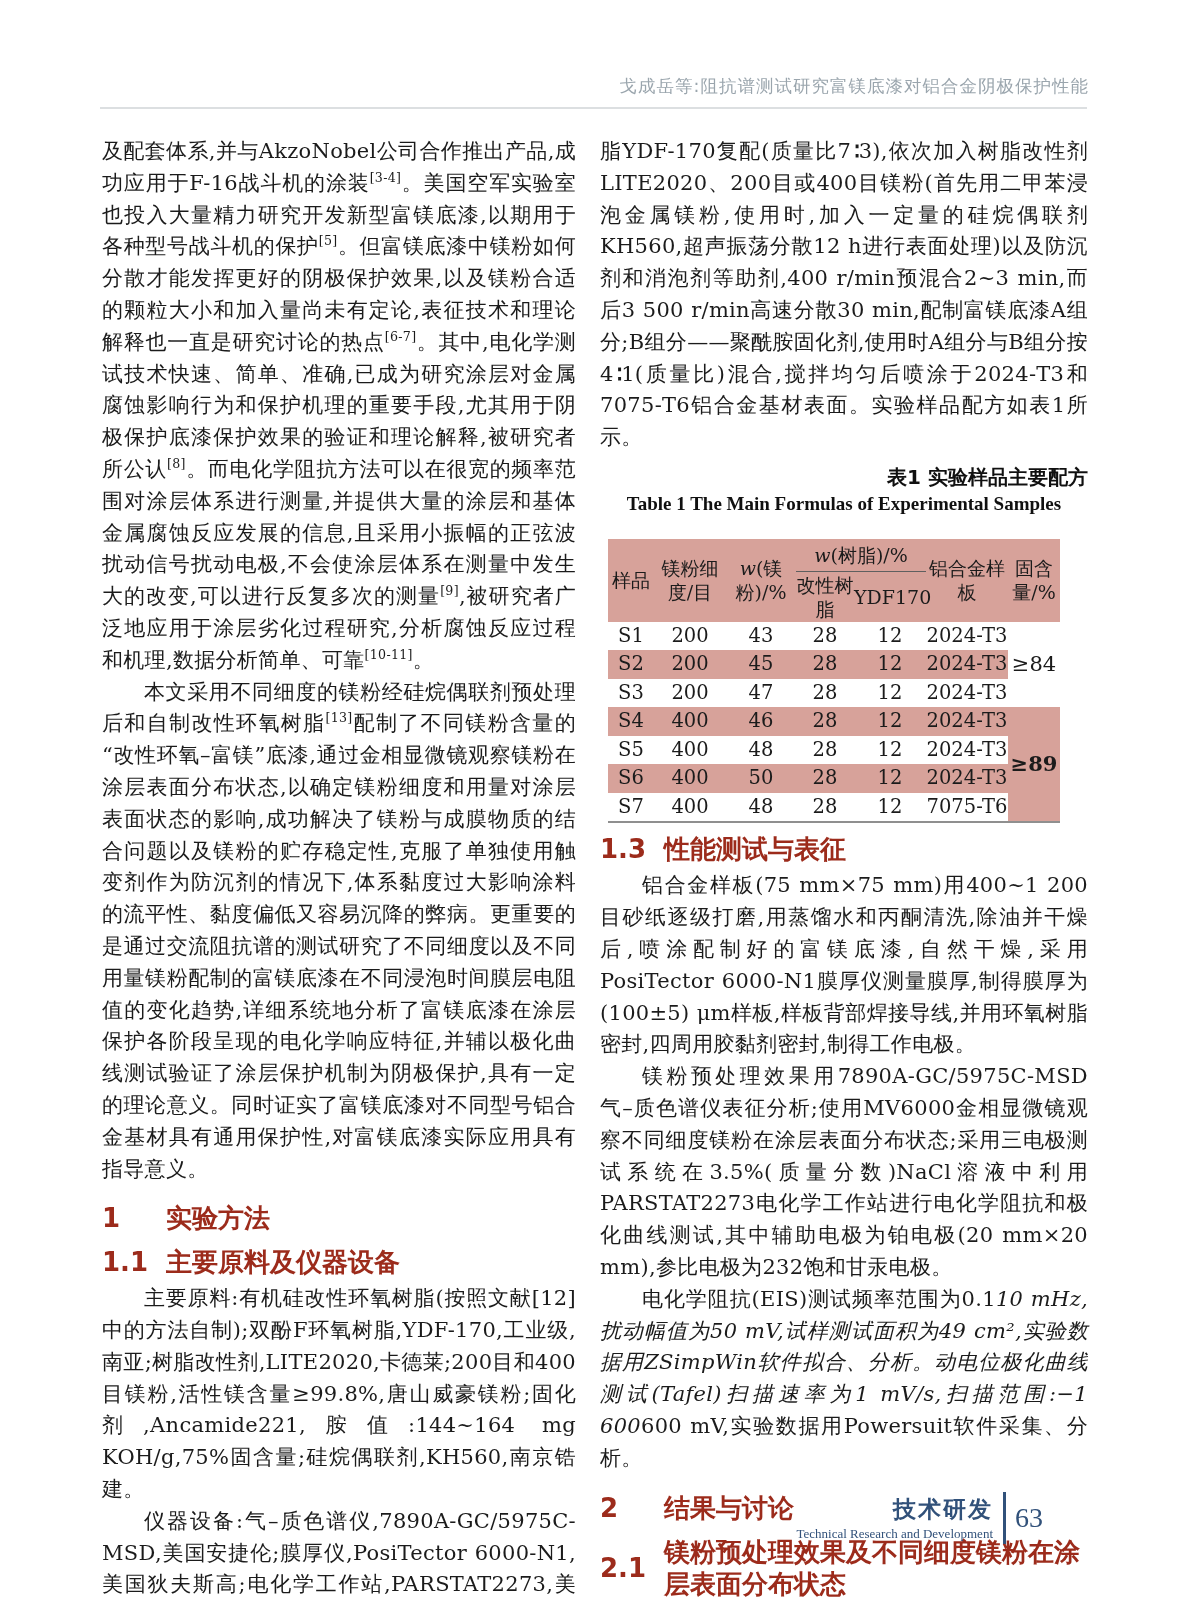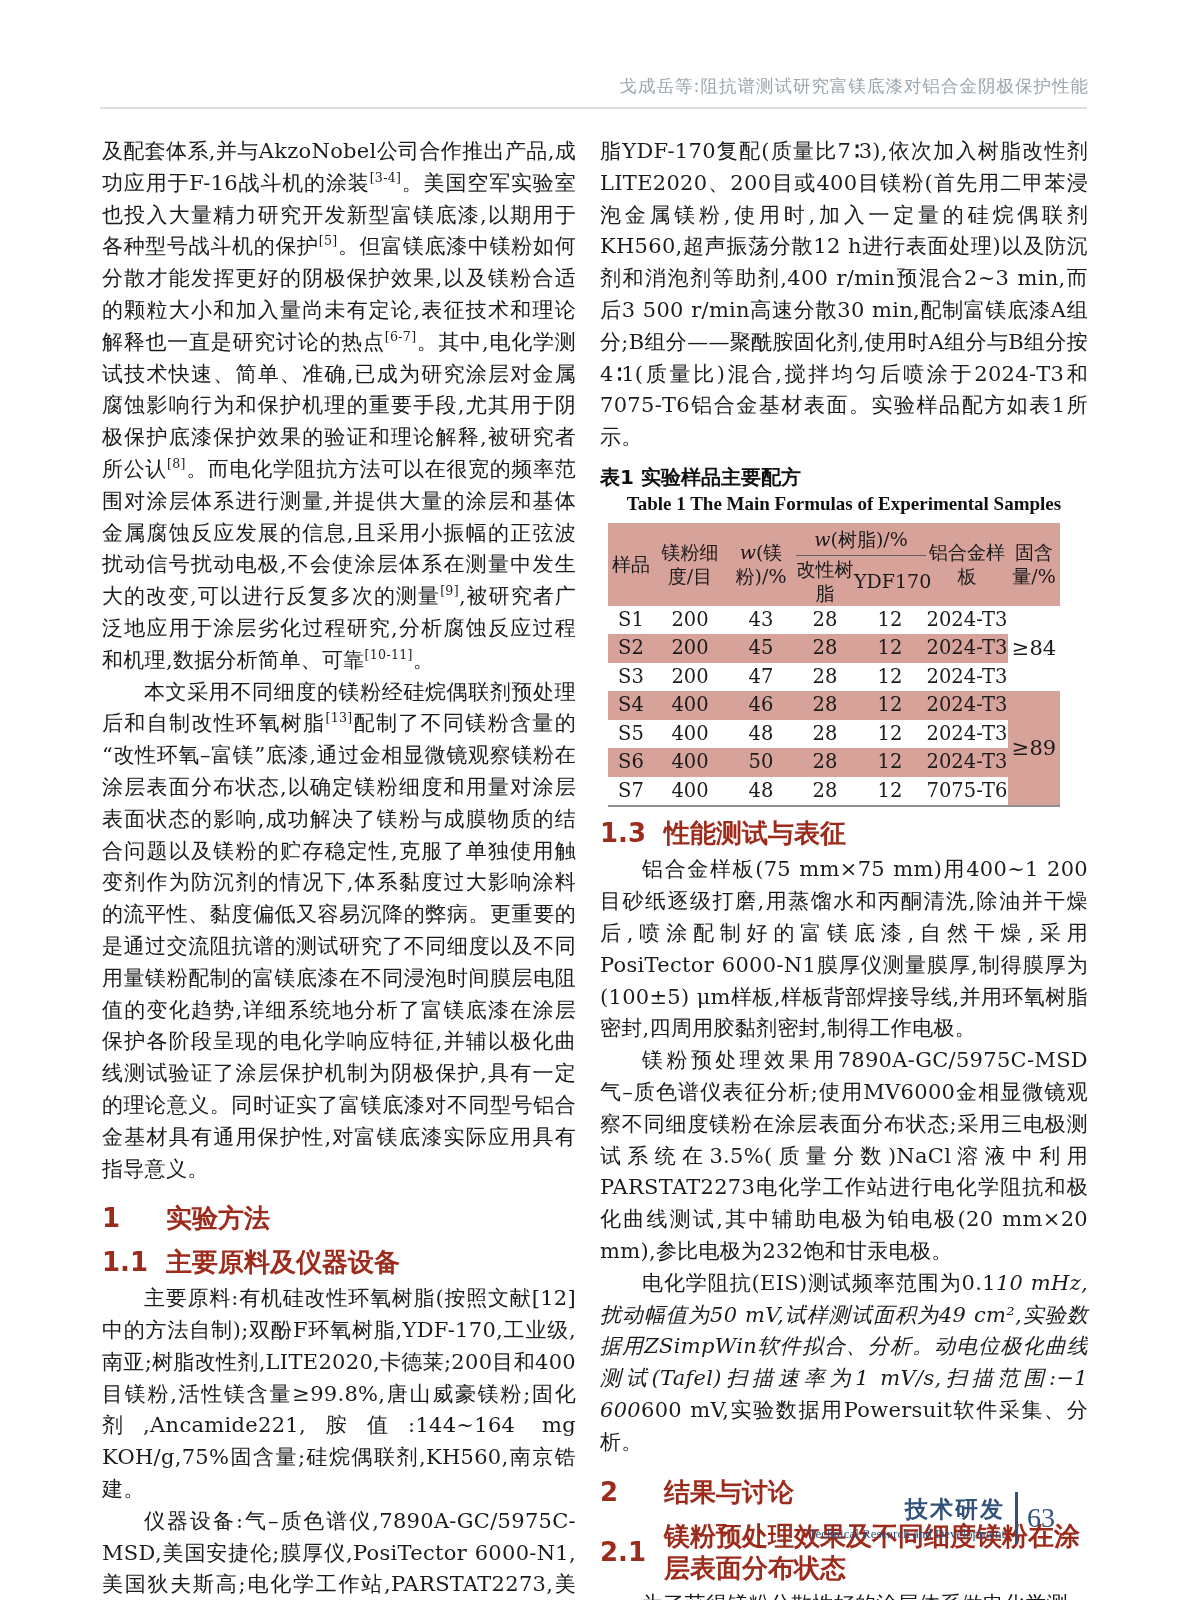--- a/index.html
+++ b/index.html
@@ -27,7 +27,7 @@
   .h2 .h-num{width:64px;flex:none;}
   
   .tbl-wrap{margin:4px 0 10px 0;}
-  .cap-zh{text-align:left;font-family:"DejaVu Sans","Liberation Sans",sans-serif;
+  .cap-zh{text-align:right;font-family:"DejaVu Sans","Liberation Sans",sans-serif;
           font-weight:bold;font-size:20px;margin:10px 0 2px;color:#101010;}
   .cap-en{text-align:center;font-family:"Liberation Serif","DejaVu Serif",serif;
           font-weight:bold;font-size:19px;margin:2px 0 8px;color:#101010;}

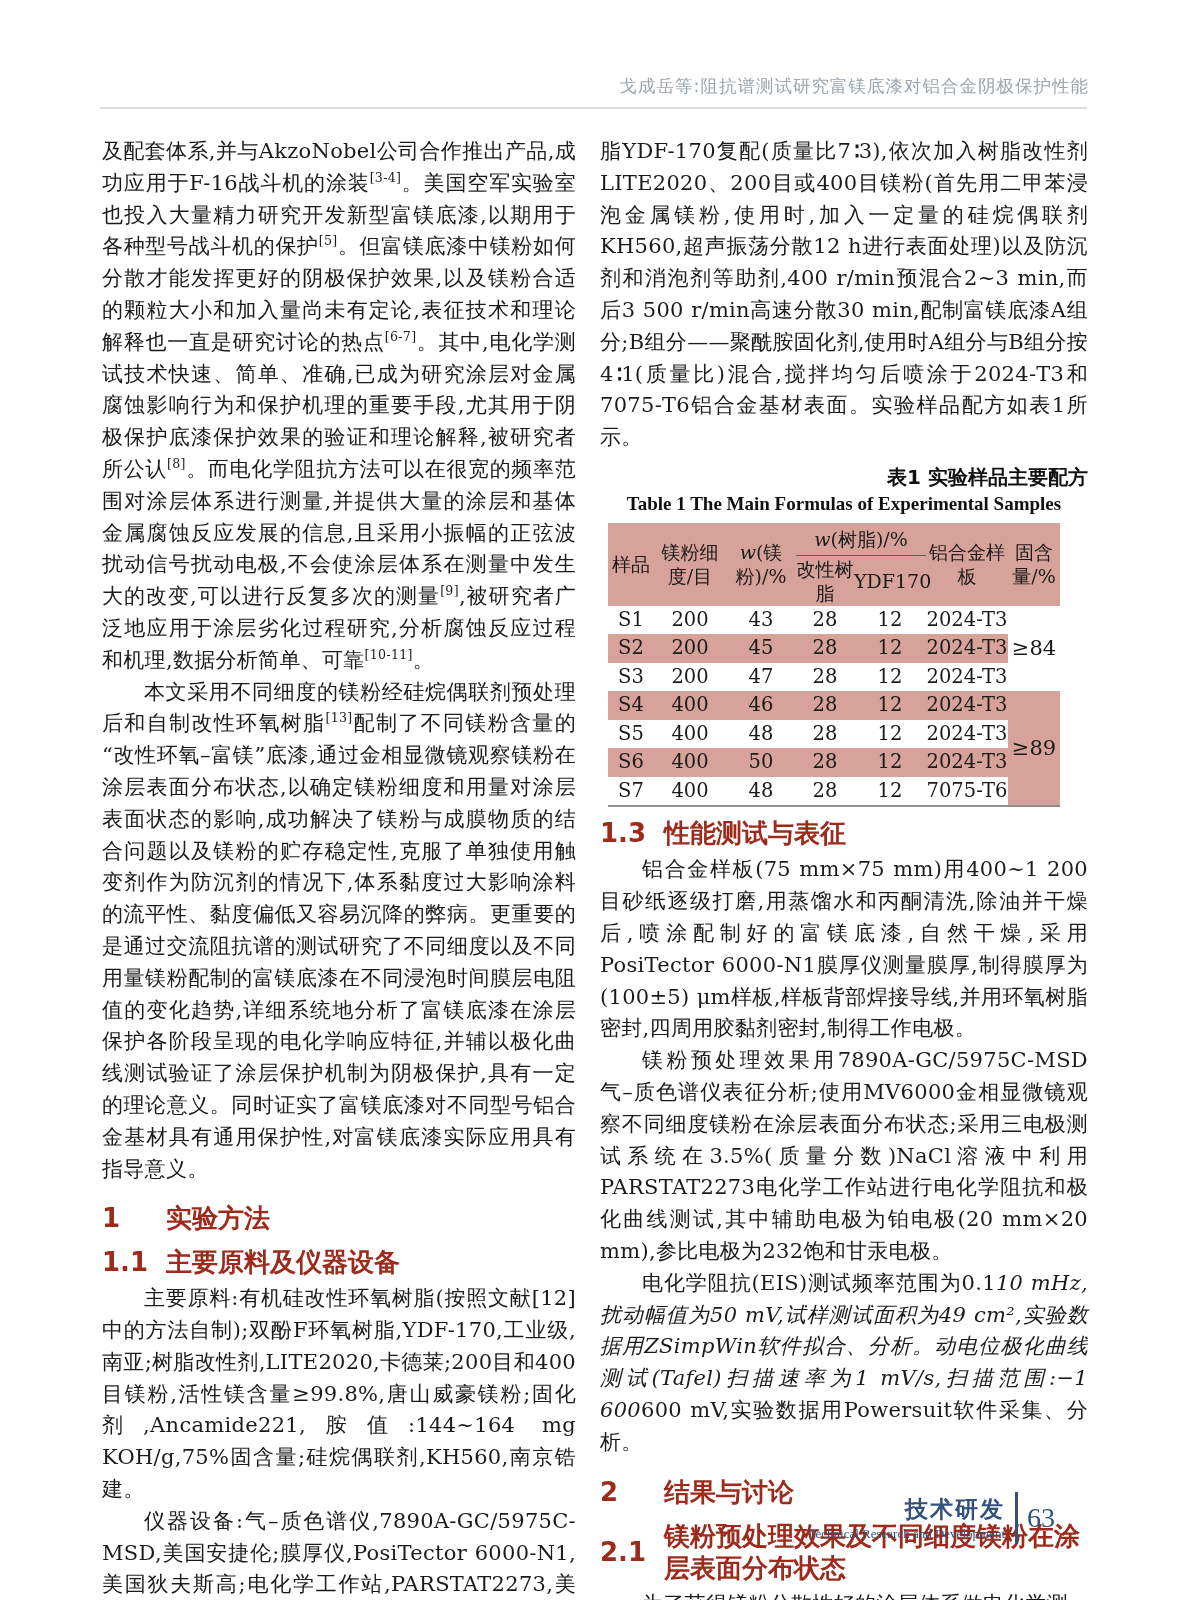--- a/index.html
+++ b/index.html
@@ -30,7 +30,7 @@
   .cap-zh{text-align:right;font-family:"DejaVu Sans","Liberation Sans",sans-serif;
           font-weight:bold;font-size:20px;margin:10px 0 2px;color:#101010;}
   .cap-en{text-align:center;font-family:"Liberation Serif","DejaVu Serif",serif;
-          font-weight:bold;font-size:19px;margin:2px 0 8px;color:#101010;}
+          font-weight:bold;font-size:19px;margin:2px 0 24px;color:#101010;}
   table.tbl{border-collapse:collapse;table-layout:fixed;width:452px;margin-left:8px;
           border-bottom:2px solid #8f8f8f;}
   table.tbl th{background:var(--pink,#d7a29a);font-weight:normal;font-size:19px;

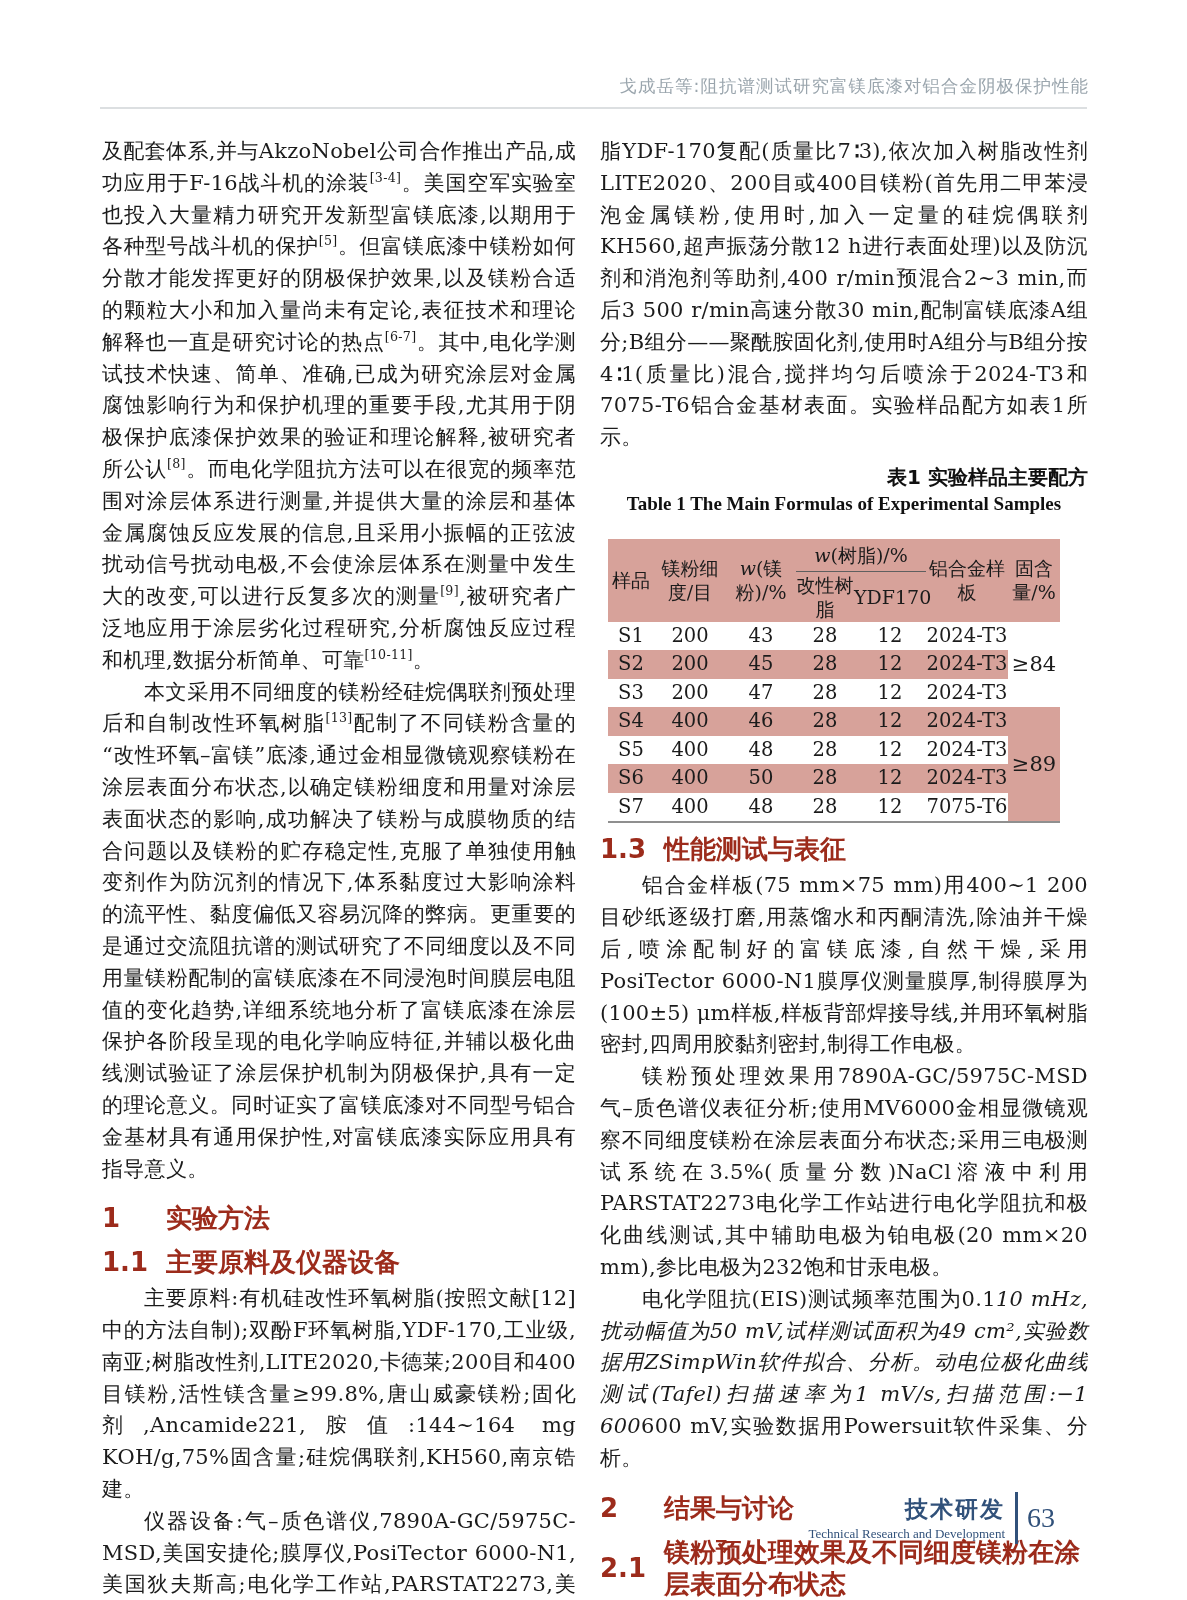--- a/index.html
+++ b/index.html
@@ -39,7 +39,7 @@
   table.tbl td{text-align:center;font-size:19.5px;height:28.5px;padding:0;line-height:28.5px;}
   table.tbl td.zebra{background:var(--pink,#d7a29a);margin-left:38px;}
   table.tbl td.solid{background:#fff;font-size:21px;}
-  table.tbl td.solid.gpink{background:var(--pink,#d7a29a);}
+  table.tbl td.solid.gpink{background:var(--pink,#d7a29a);font-weight:bold;}
   
   .footer{position:absolute;right:132px;top:1492px;display:flex;align-items:center;justify-content:space-between;}
   .footer-text{text-align:right;margin-right:8px;}

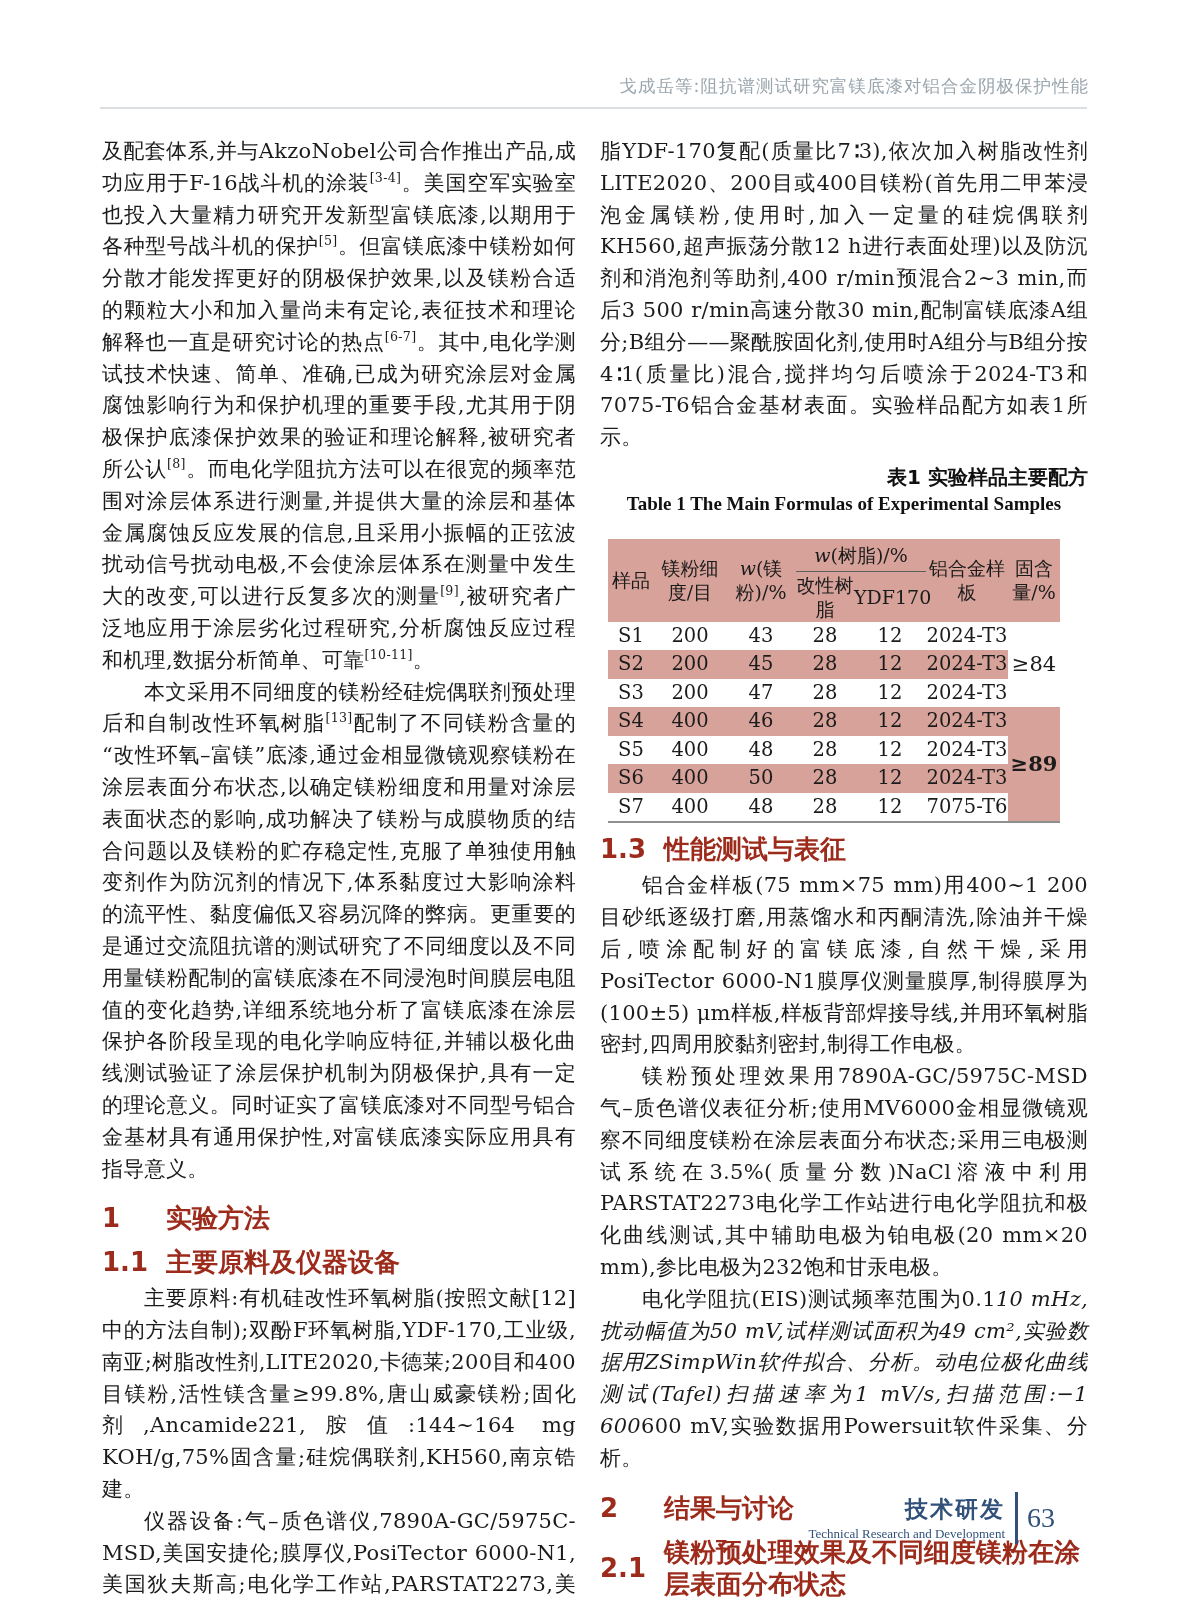--- a/index.html
+++ b/index.html
@@ -41,7 +41,7 @@
   table.tbl td.solid{background:#fff;font-size:21px;}
   table.tbl td.solid.gpink{background:var(--pink,#d7a29a);font-weight:bold;}
   
-  .footer{position:absolute;right:132px;top:1492px;display:flex;align-items:center;justify-content:space-between;}
+  .footer{position:absolute;right:144px;top:1492px;display:flex;align-items:center;justify-content:space-between;}
   .footer-text{text-align:right;margin-right:8px;}
   .footer-zh{font-family:"DejaVu Sans","Liberation Sans",sans-serif;font-weight:bold;
           font-size:23px;color:var(--blue,#31517a);letter-spacing:2px;}

